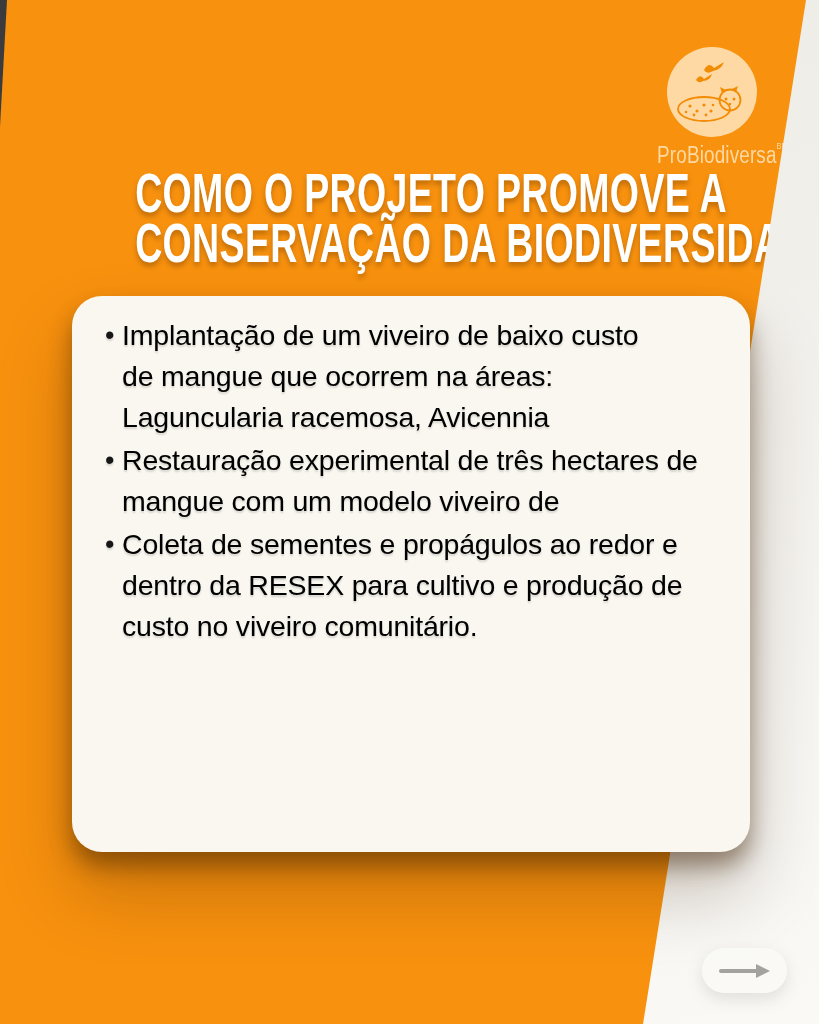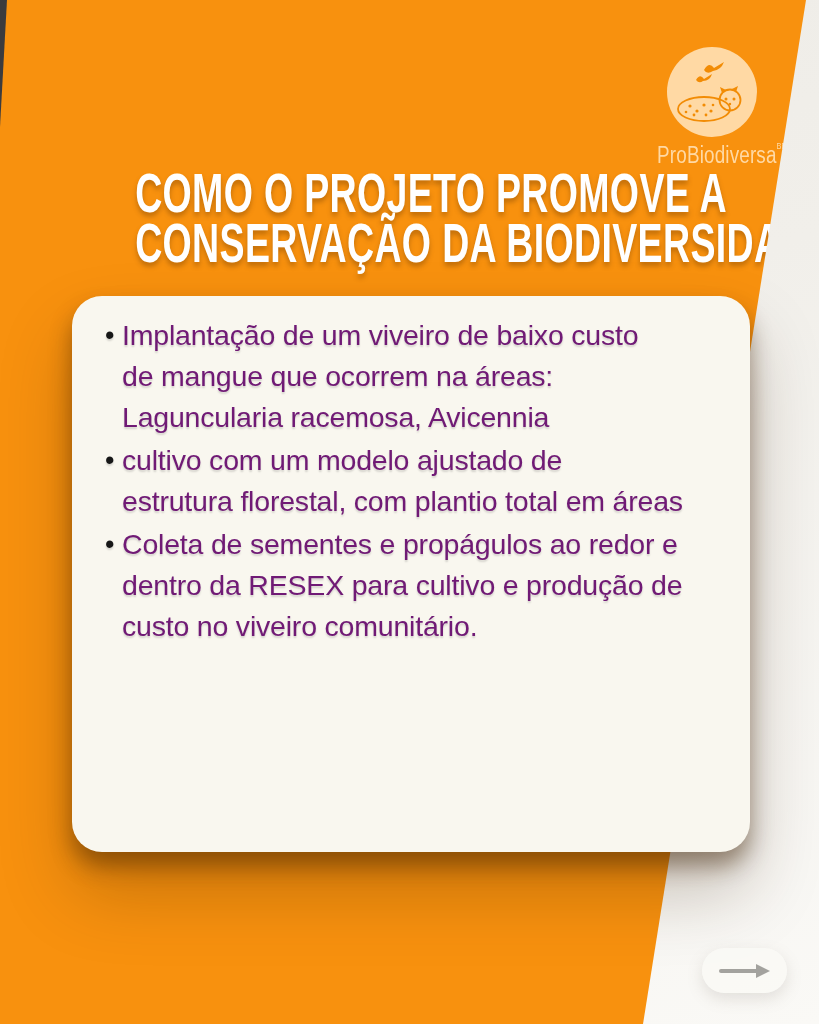--- a/index.html
+++ b/index.html
@@ -55,7 +55,7 @@
   }
   .btext{flex:1;}
   .btext .line{
-    font-size:28.5px;line-height:41px;color:#701a75;letter-spacing:-.2px;
+    font-size:28.5px;line-height:41px;color:#000000;letter-spacing:-.2px;
     text-shadow:0 2px 2px rgba(0,0,0,.15);white-space:nowrap;
   }
   .btext .line.it{}

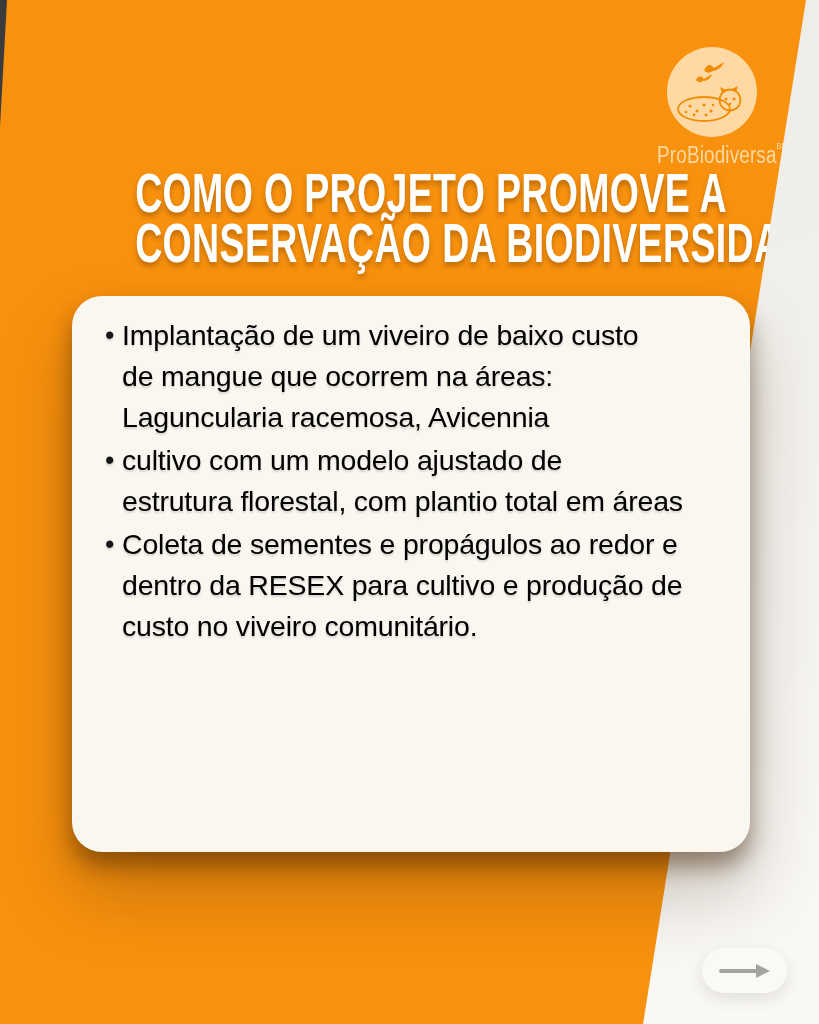--- a/index.html
+++ b/index.html
@@ -130,6 +130,7 @@
         <div class="bullet">
           <span class="dot">•</span>
           <div class="btext">
+            <div class="line">Restauração experimental de três hectares de</div>
             <div class="line">cultivo com um modelo ajustado de</div>
             <div class="line">estrutura florestal, com plantio total em áreas</div>
           </div>

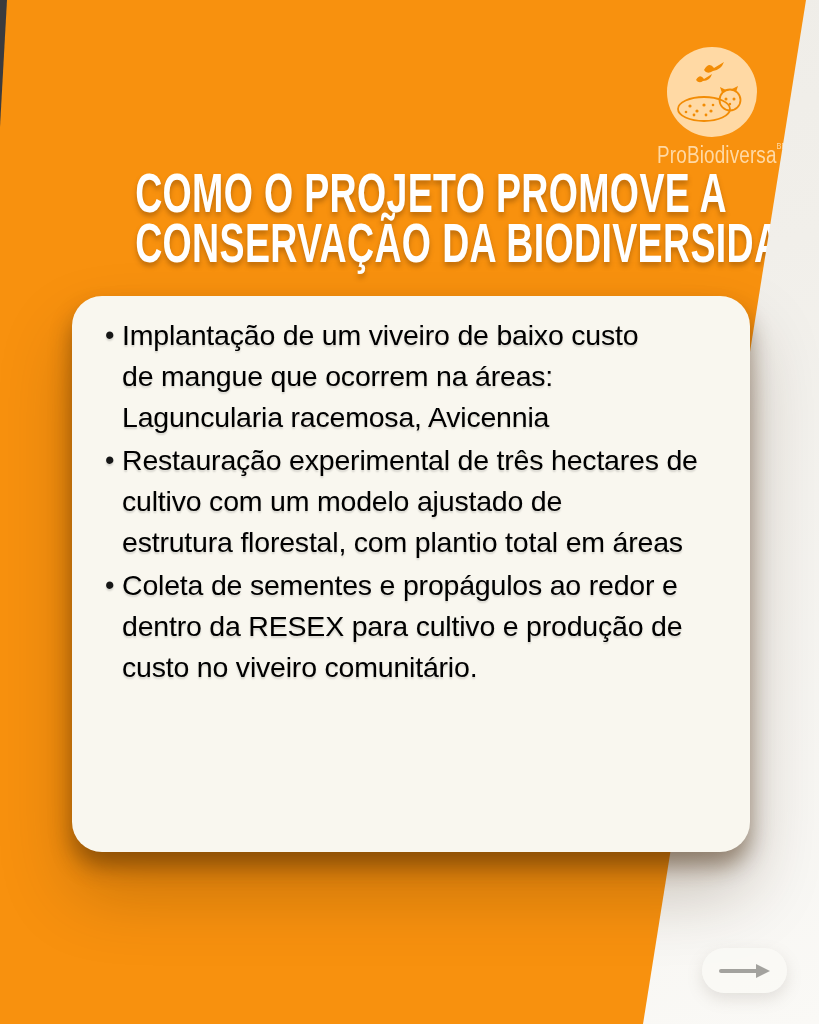--- a/index.html
+++ b/index.html
@@ -131,7 +131,7 @@
           <span class="dot">•</span>
           <div class="btext">
             <div class="line">Restauração experimental de três hectares de</div>
-            <div class="line">cultivo com um modelo ajustado de</div>
+            <div class="line">mangue com um modelo viveiro de</div>
             <div class="line">estrutura florestal, com plantio total em áreas</div>
           </div>
         </div>

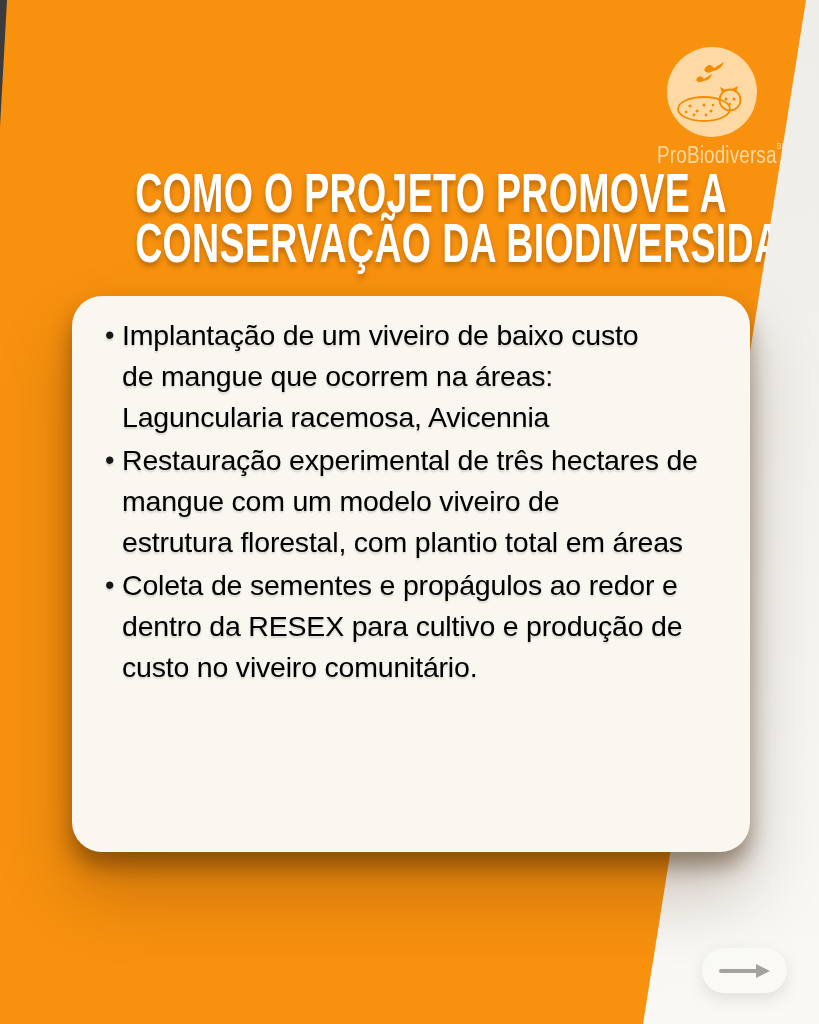--- a/index.html
+++ b/index.html
@@ -132,7 +132,6 @@
           <div class="btext">
             <div class="line">Restauração experimental de três hectares de</div>
             <div class="line">mangue com um modelo viveiro de</div>
-            <div class="line">estrutura florestal, com plantio total em áreas</div>
           </div>
         </div>
         <div class="bullet">

